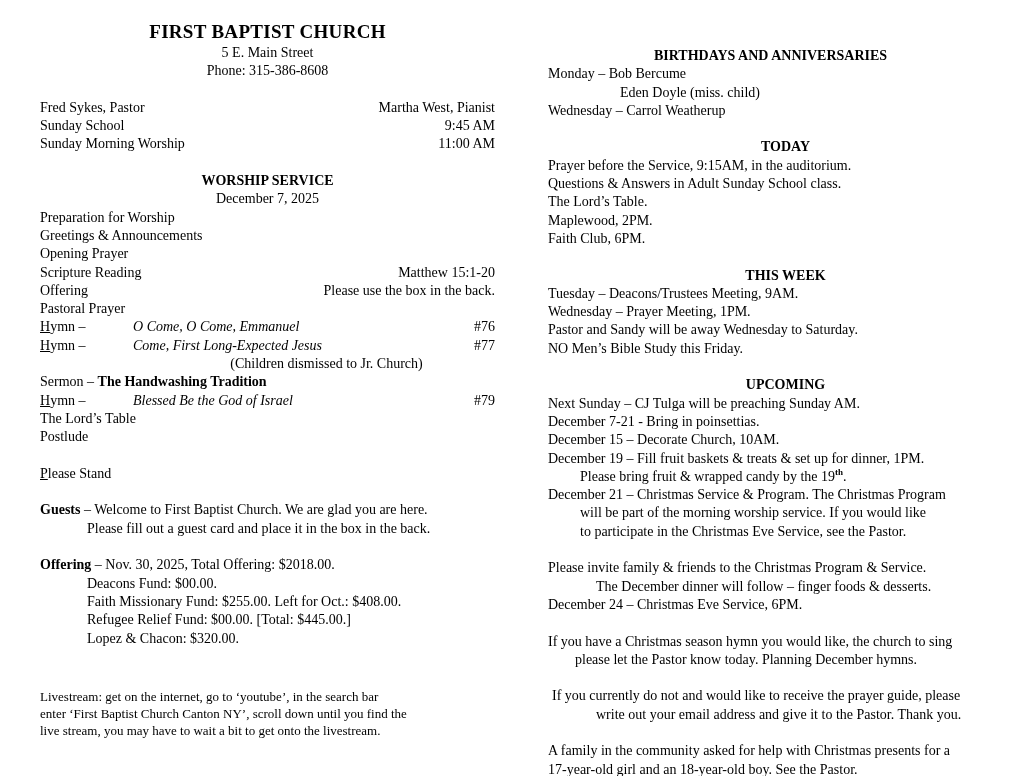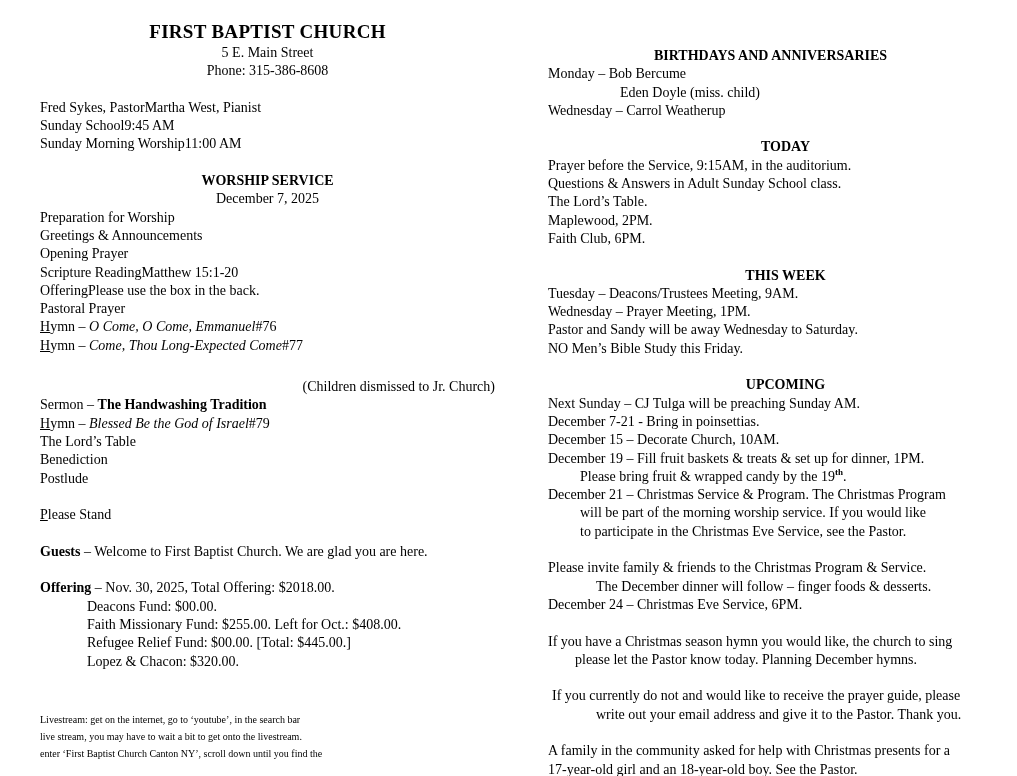--- a/index.html
+++ b/index.html
@@ -14,7 +14,7 @@
   .center { text-align: center; }
   .title { font-weight: bold; font-size: 19px; line-height: 24px; letter-spacing: 0.3px; }
   .h { font-weight: bold; text-align: center; font-size: 14px; }
-  .row { display: flex; white-space: nowrap; }
+  .row { display: flex; justify-content: space-between; white-space: nowrap; }
   .line { white-space: nowrap; }
   .gap { height: 18.3px; }
   .ind1 { padding-left: 47px; }

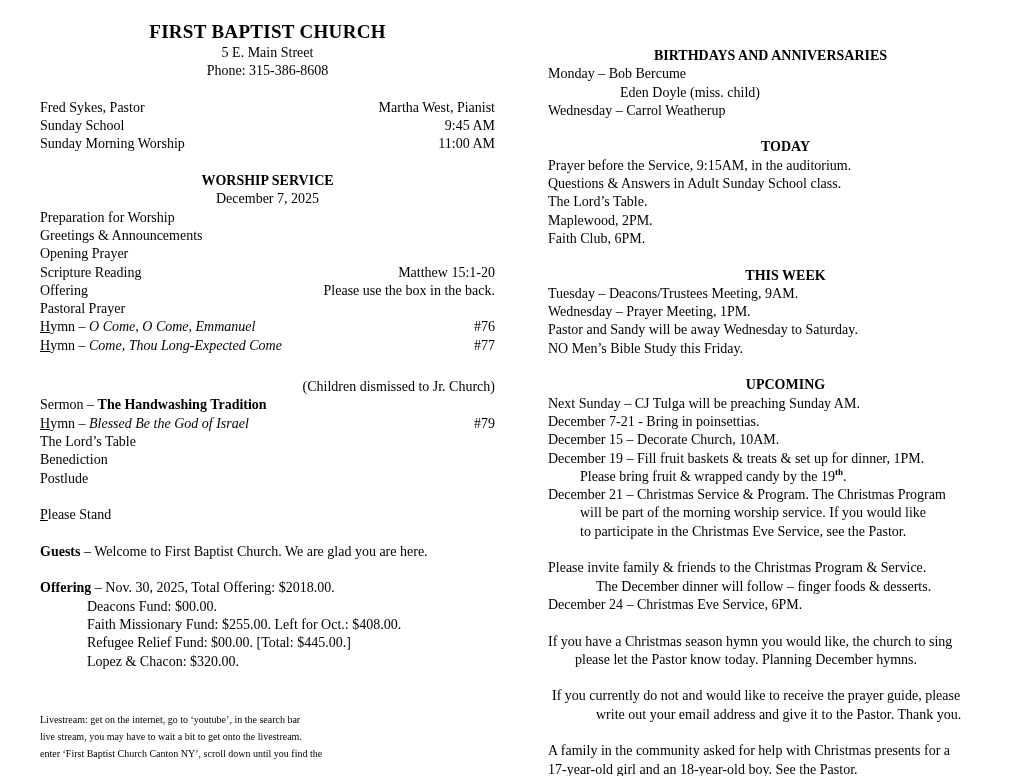--- a/index.html
+++ b/index.html
@@ -22,7 +22,7 @@
   .ind4 { padding-left: 48px; }
   .ind5 { padding-left: 27px; }
   .u { text-decoration: underline; }
-  .i { font-style: italic; }
+  .i { font-style: italic; margin-left: 44px; }
   .b { font-weight: bold; }
   sup { font-size: 9px; line-height: 0; vertical-align: super; font-weight: bold; text-align: right; }
   .small { font-size: 10px; line-height: 17px; }

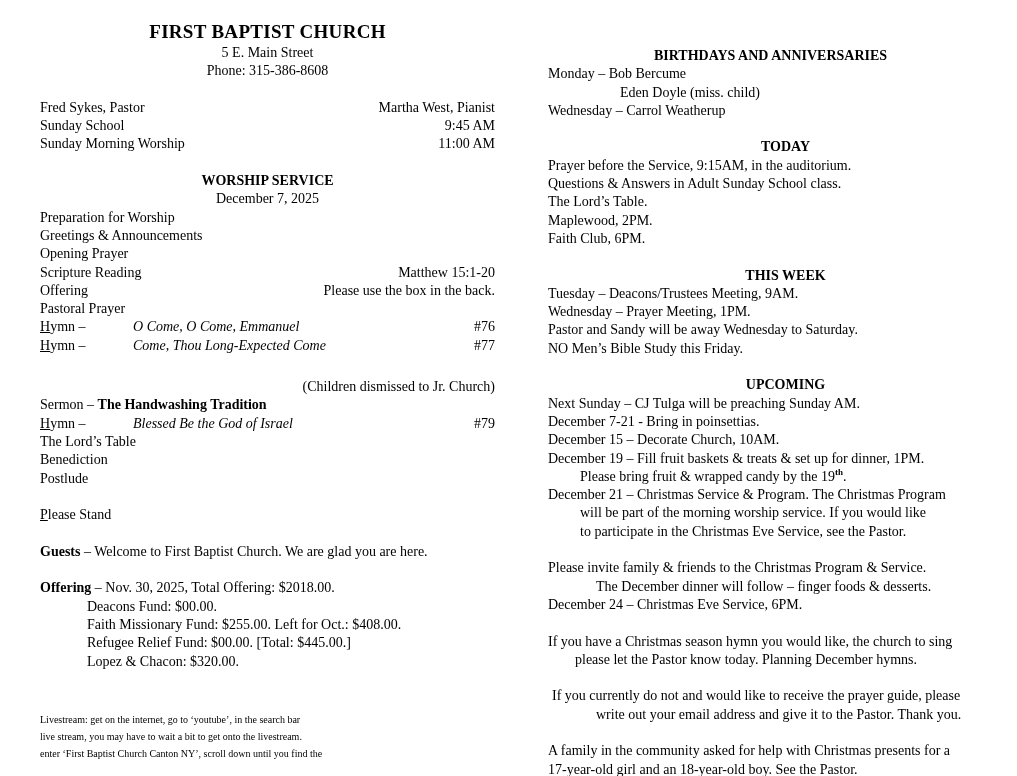--- a/index.html
+++ b/index.html
@@ -77,7 +77,7 @@
       <span>#76</span>
     </div>
     <div class="row">
-      <span><span class="u">H</span><span>ymn – </span><span class="i">Come, Thou Long-Expected Come</span></span>
+      <span><span class="u">H</span><span>ymn – </span><span class="i">Come, First Long-Expected Jesus</span></span>
       <span>#77</span>
     </div>
     <div class="line children">(Children dismissed to Jr. Church)</div>

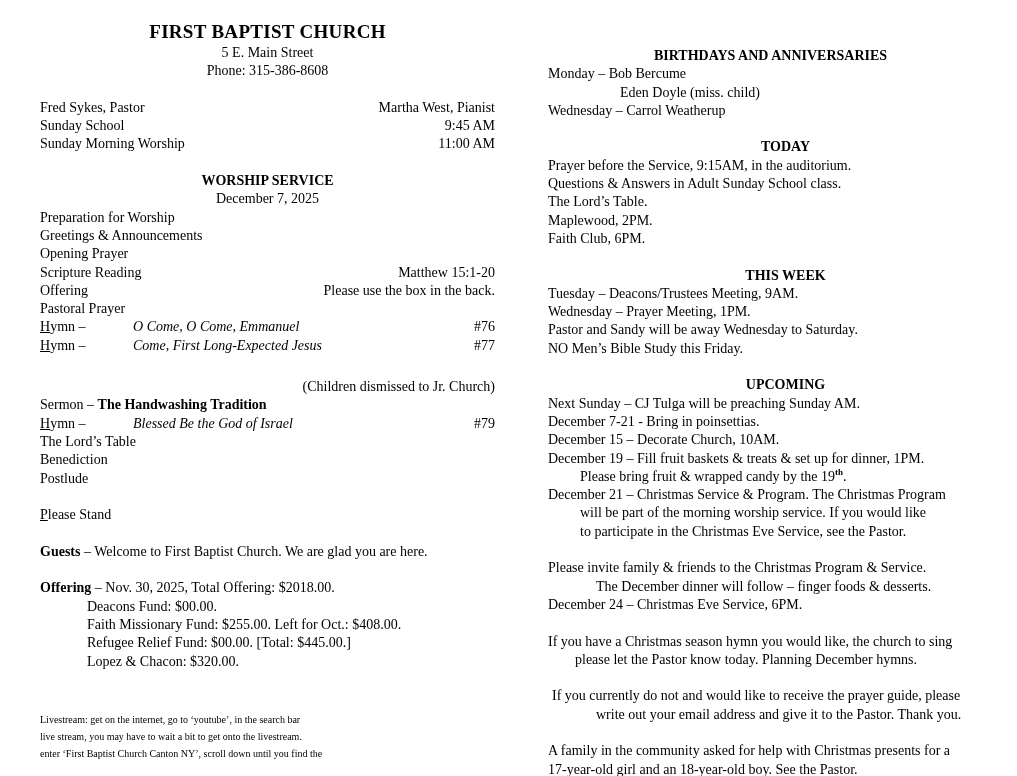--- a/index.html
+++ b/index.html
@@ -26,7 +26,7 @@
   .b { font-weight: bold; }
   sup { font-size: 9px; line-height: 0; vertical-align: super; font-weight: bold; text-align: right; }
   .small { font-size: 10px; line-height: 17px; }
-  .children { text-align: right; padding-left: 118px; margin-top: 23px; }
+  .children { text-align: center; padding-left: 118px; }
   .bday-ind { padding-left: 72px; }
   .prayer-first { padding-left: 4px; }
 </style>

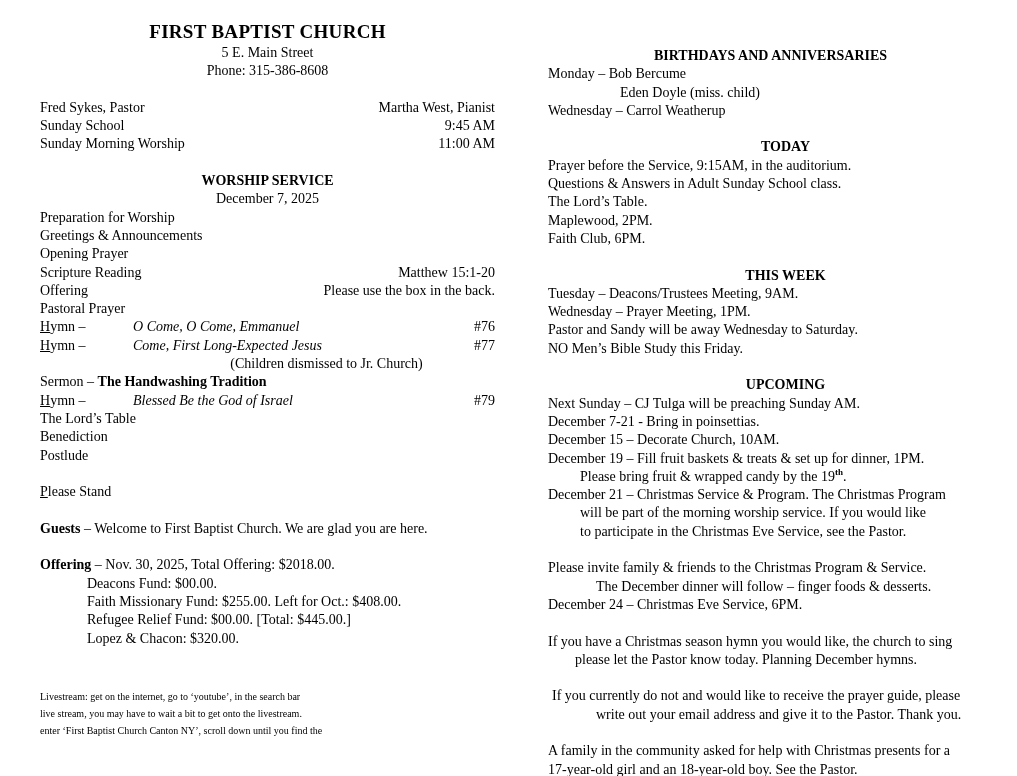--- a/index.html
+++ b/index.html
@@ -87,7 +87,6 @@
       <span>#79</span>
     </div>
     <div class="line">The Lord’s Table</div>
-    <div class="line">Benediction</div>
     <div class="line">Postlude</div>
     <div class="gap"></div>
     <div class="line"><span class="u">P</span><span>lease Stand</span></div>

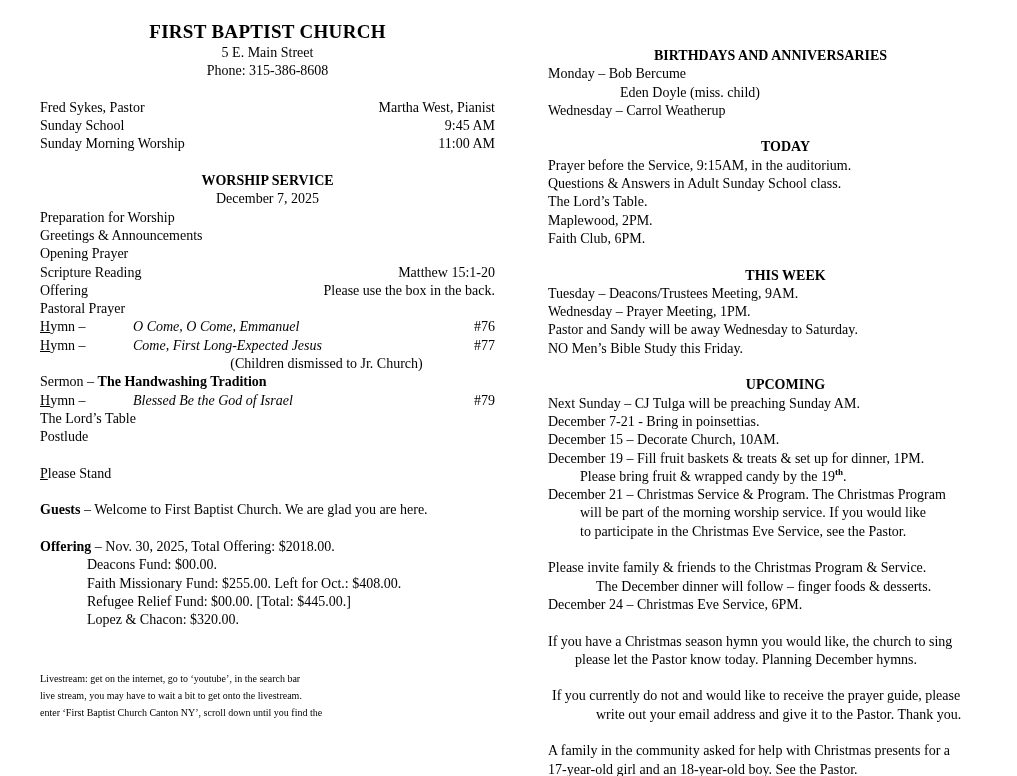--- a/index.html
+++ b/index.html
@@ -95,6 +95,7 @@
 
   <div>
     <div class="line"><span class="b">Guests</span><span> – Welcome to First Baptist Church.  We are glad you are here.</span></div>
+    <div class="line ind1">Please fill out a guest card and place it in the box in the back.</div>
   </div>
   <div class="gap"></div>
 

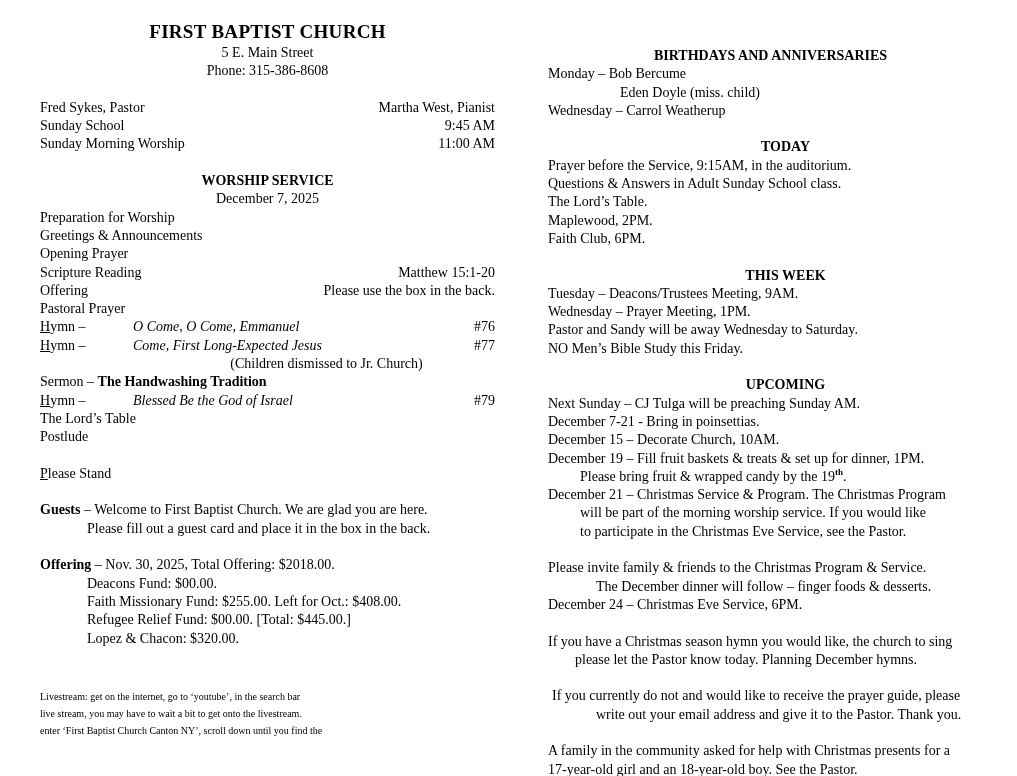--- a/index.html
+++ b/index.html
@@ -25,7 +25,7 @@
   .i { font-style: italic; margin-left: 44px; }
   .b { font-weight: bold; }
   sup { font-size: 9px; line-height: 0; vertical-align: super; font-weight: bold; text-align: right; }
-  .small { font-size: 10px; line-height: 17px; }
+  .small { font-size: 13px; line-height: 17px; }
   .children { text-align: center; padding-left: 118px; }
   .bday-ind { padding-left: 72px; }
   .prayer-first { padding-left: 4px; }

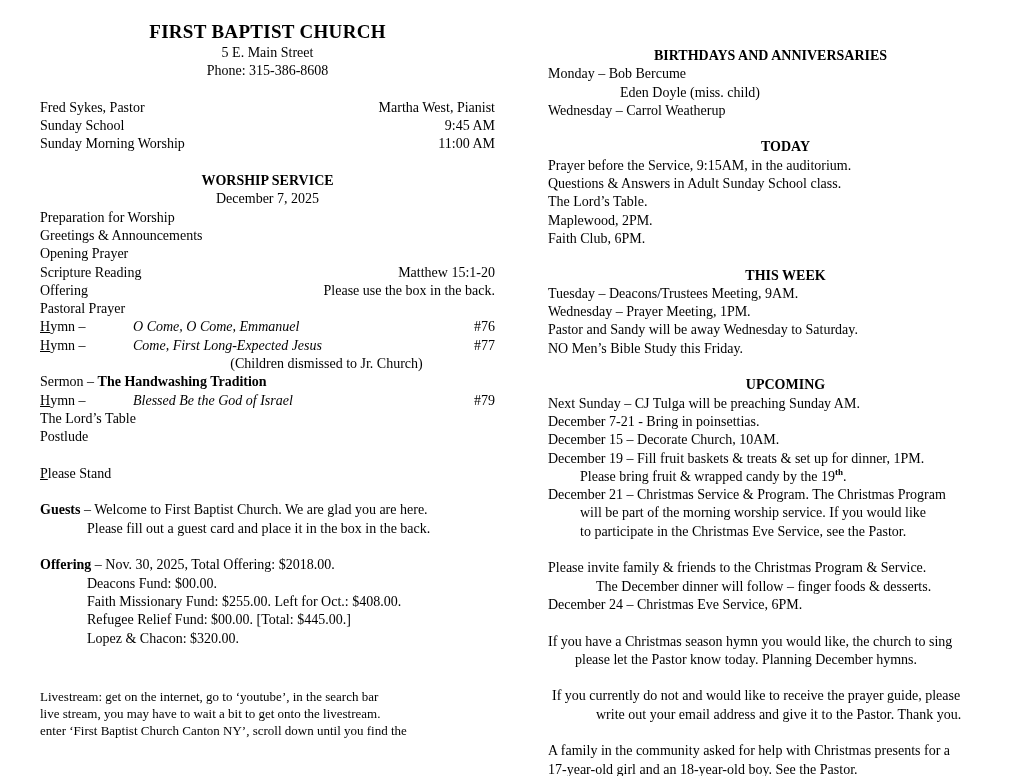--- a/index.html
+++ b/index.html
@@ -110,8 +110,8 @@
   <div style="height:40px"></div>
   <div class="small">
     <div class="line">Livestream: get on the internet, go to ‘youtube’, in the search bar</div>
+    <div class="line">enter ‘First Baptist Church Canton NY’, scroll down until you find the</div>
     <div class="line">live stream, you may have to wait a bit to get onto the livestream.</div>
-    <div class="line">enter ‘First Baptist Church Canton NY’, scroll down until you find the</div>
   </div>
 </div>
 

